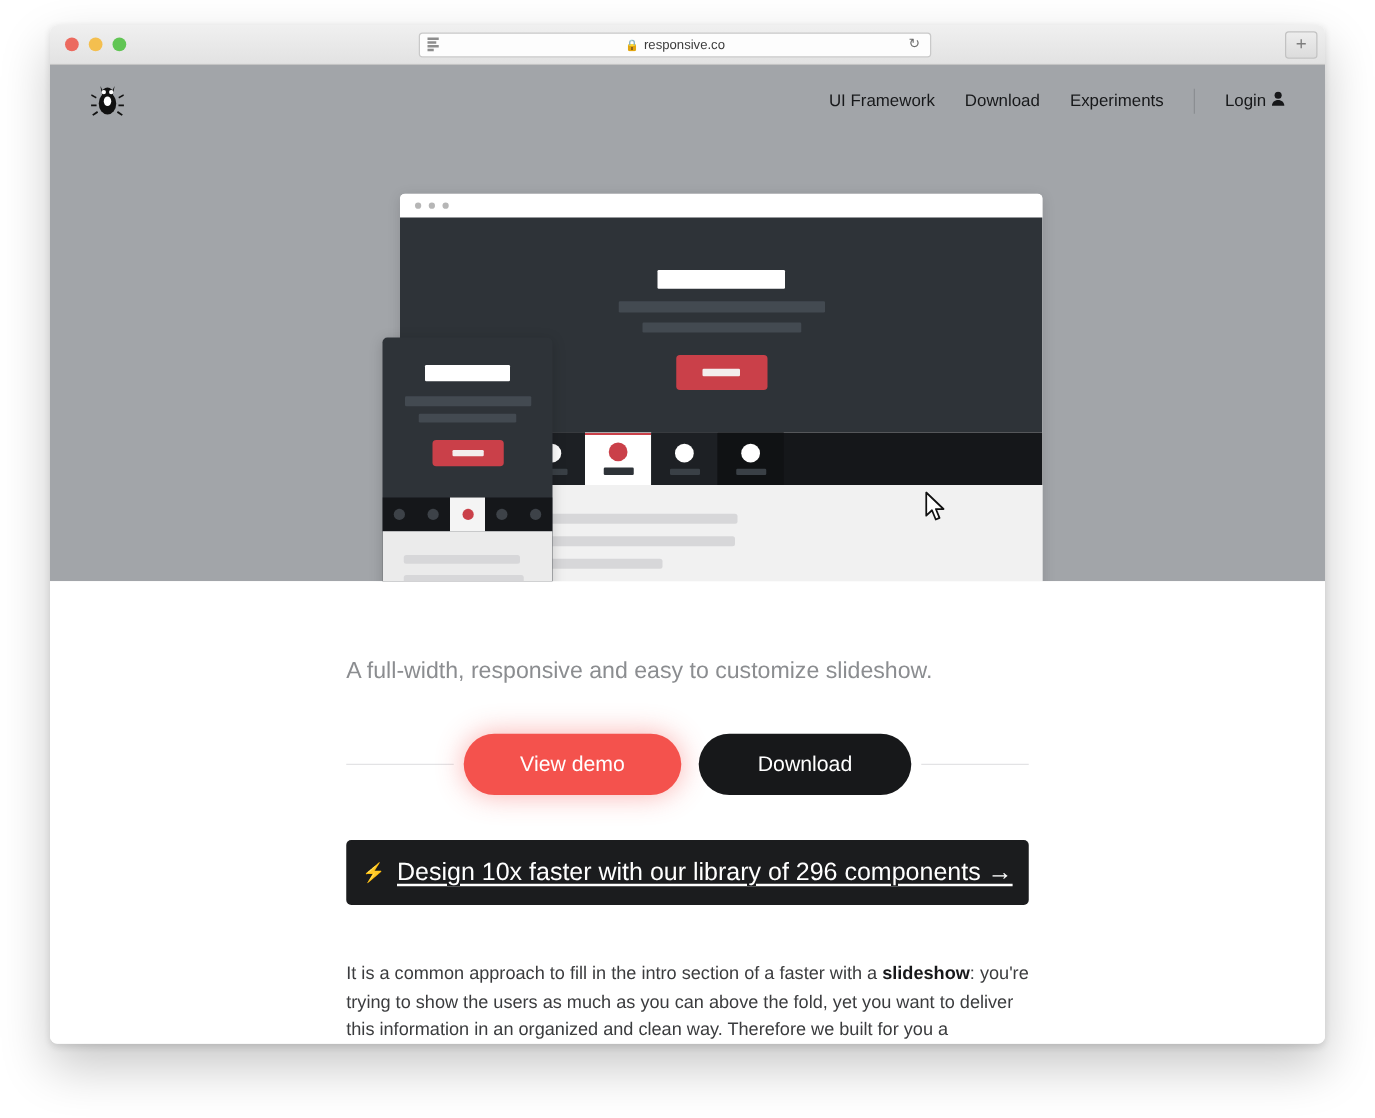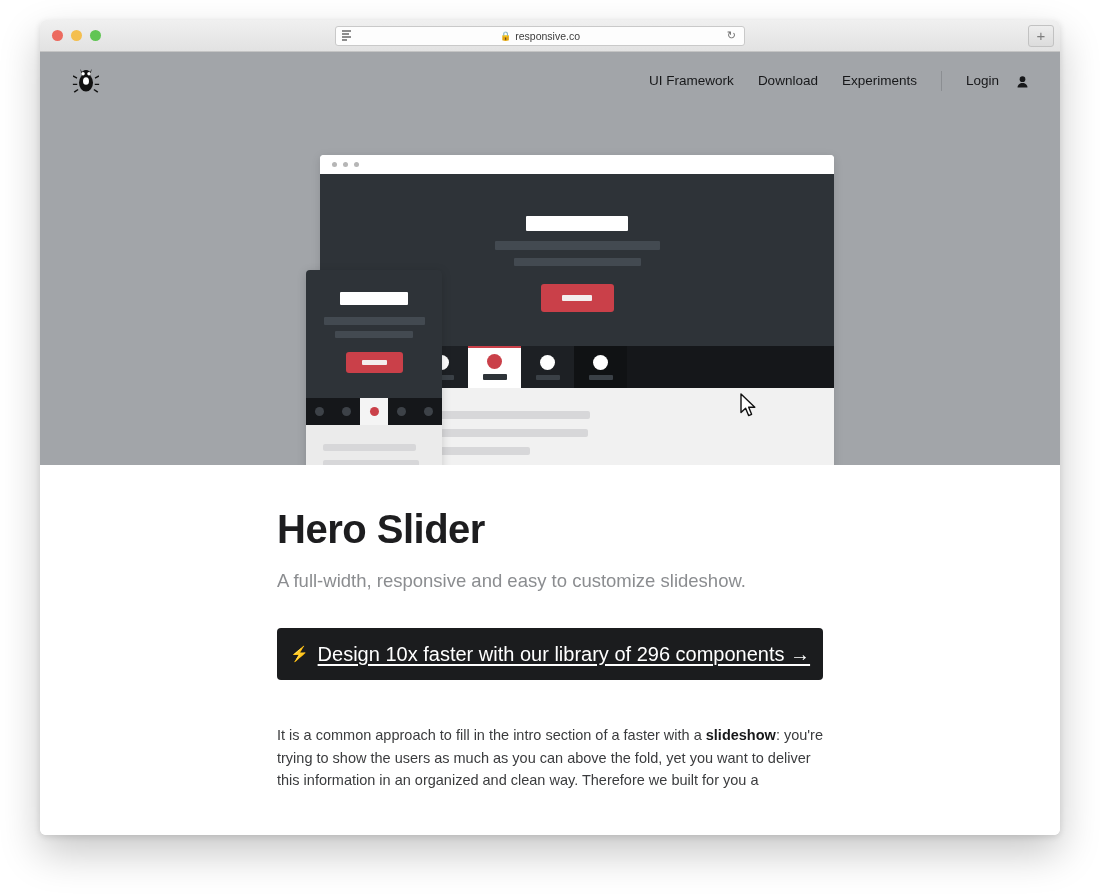--- a/index.html
+++ b/index.html
@@ -130,7 +130,7 @@
     color: #17181a;
   }
   .nav-divider { width: 1px; height: 20px; background: #8b8e92; }
-  .login-group { display: flex; align-items: flex-end; gap: 18px; }
+  .login-group { display: flex; align-items: flex-start; gap: 4px; }
   .user-glyph { width: 11px; height: 12px; color: #17181a; }
 
   

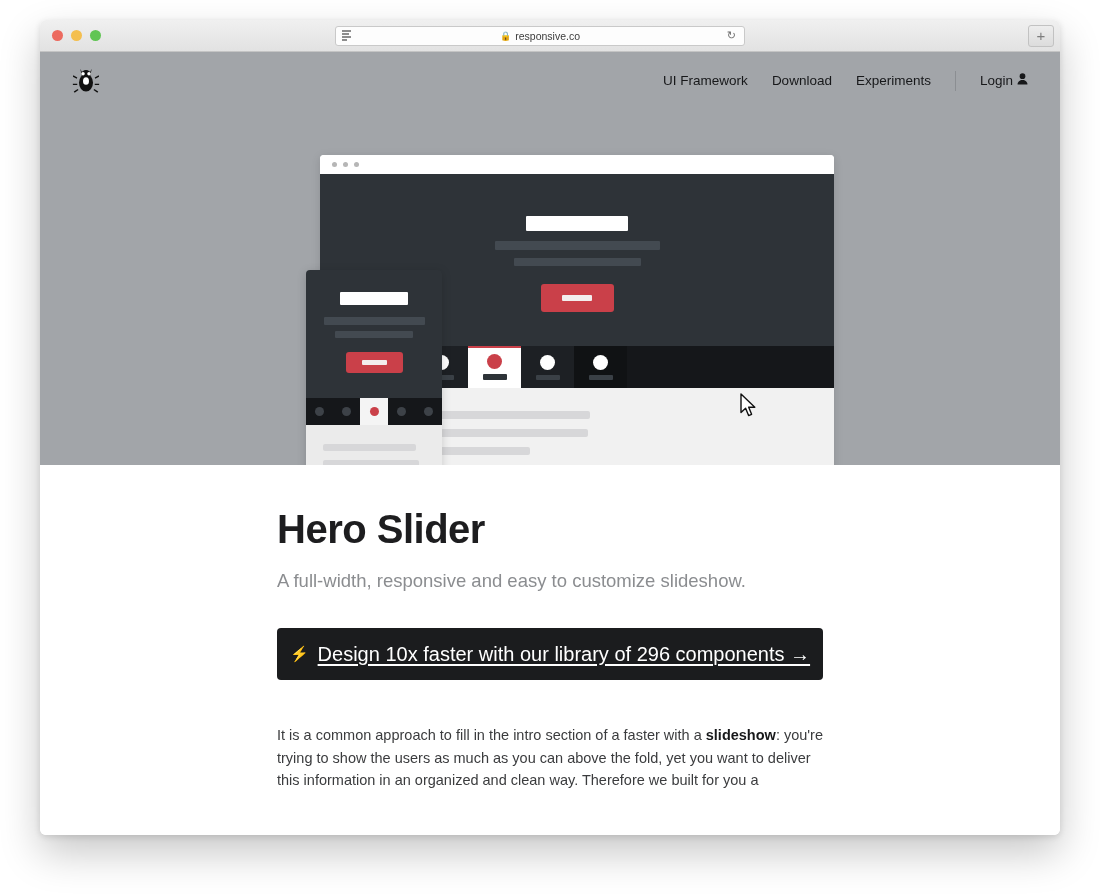--- a/index.html
+++ b/index.html
@@ -493,7 +493,6 @@
 
     <div class="content">
       <div class="content-inner">
-        <h1 class="page-title">Hero Slider</h1>
         <p class="page-subtitle">A full-width, responsive and easy to customize slideshow.</p>
 
 

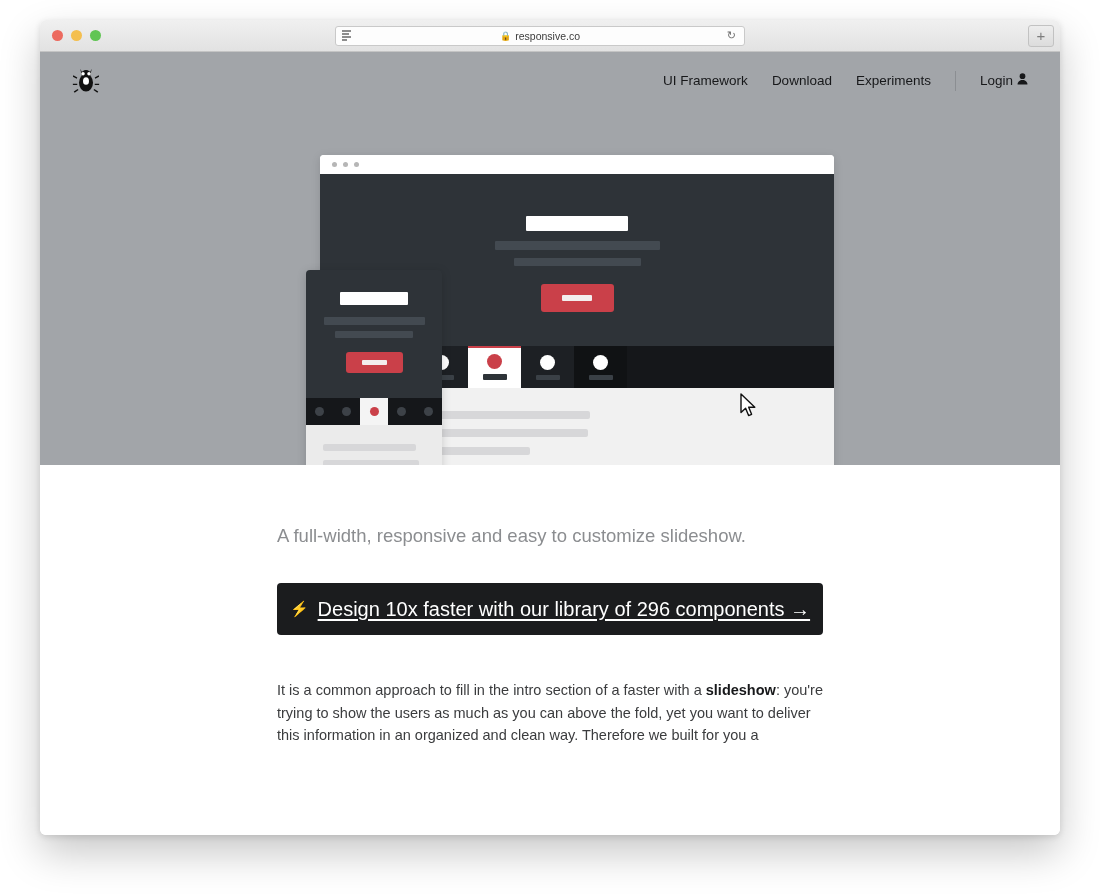--- a/index.html
+++ b/index.html
@@ -495,6 +495,12 @@
       <div class="content-inner">
         <p class="page-subtitle">A full-width, responsive and easy to customize slideshow.</p>
 
+        <div class="btn-row">
+          <span class="rule"></span>
+          <button class="btn btn-demo">View demo</button>
+          <button class="btn btn-download">Download</button>
+          <span class="rule"></span>
+        </div>
 
         <div class="promo-banner">
           <span class="bolt-glyph">⚡</span>

